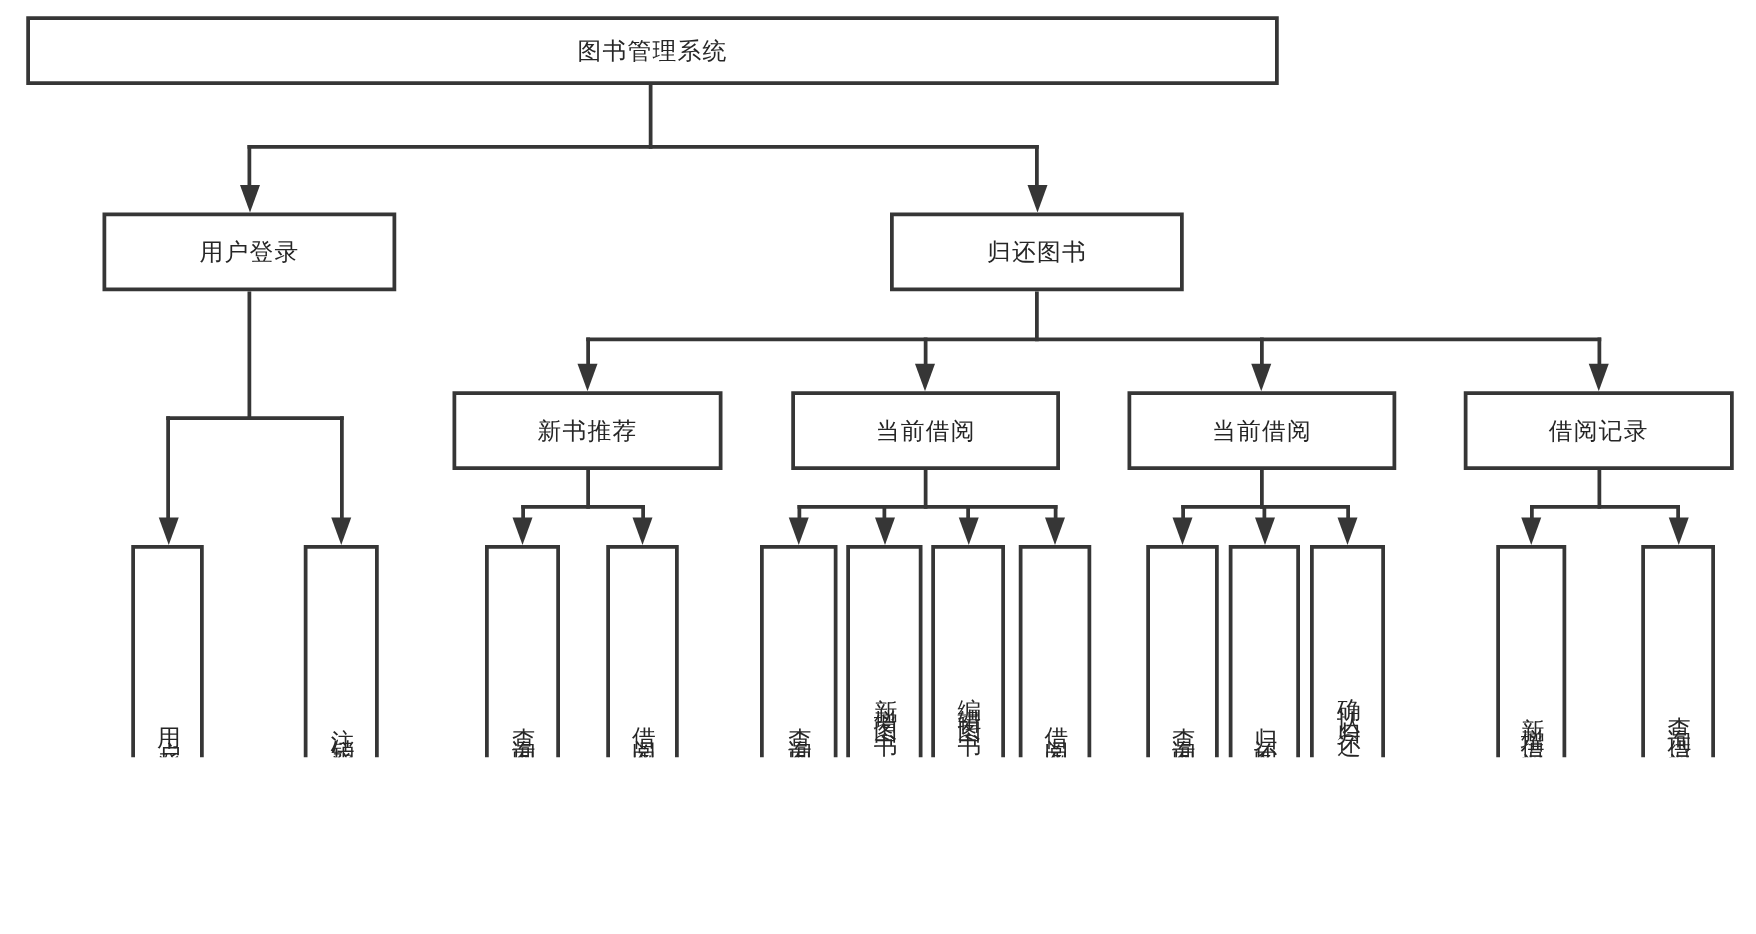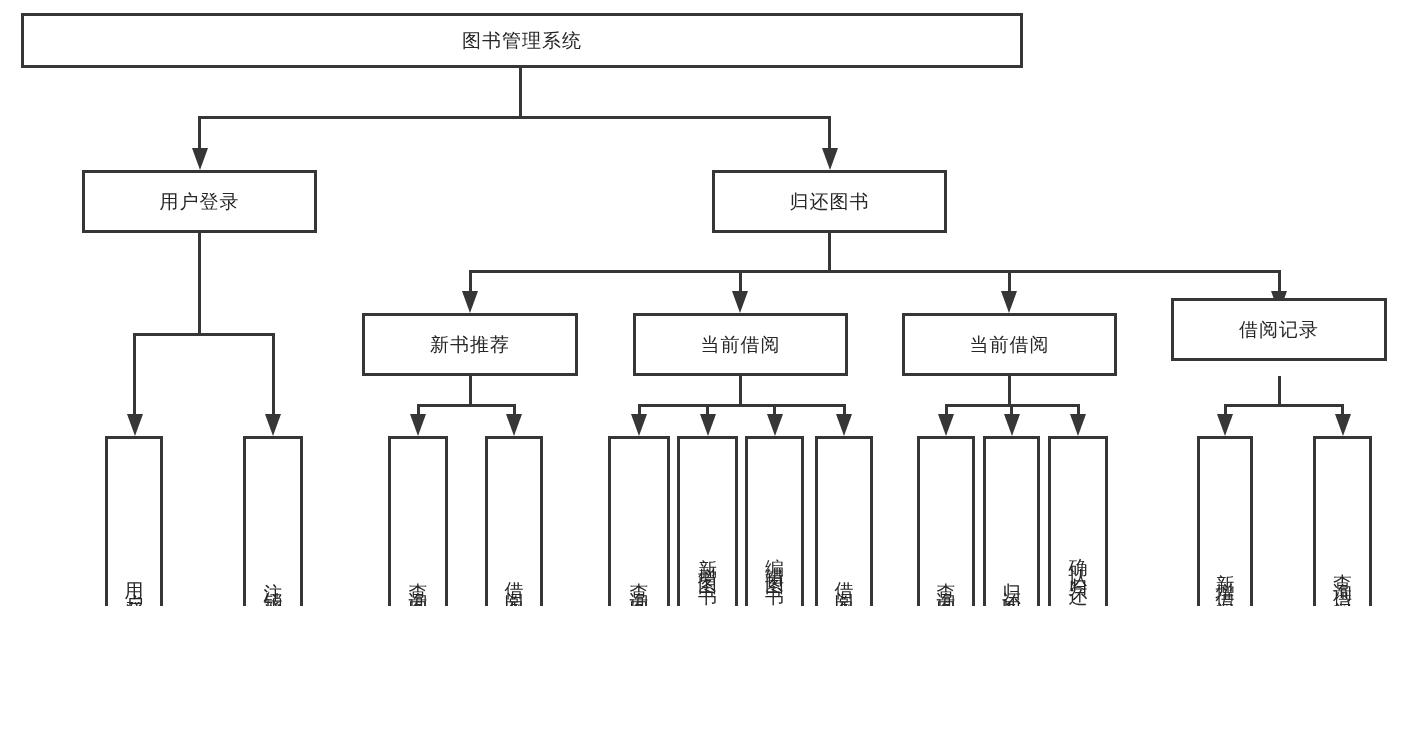--- a/index.html
+++ b/index.html
@@ -139,7 +139,7 @@
   <div class="box" style="left:362px;top:313px;width:216px;height:63px">新书推荐</div>
   <div class="box" style="left:633px;top:313px;width:215px;height:63px">当前借阅</div>
   <div class="box" style="left:902px;top:313px;width:215px;height:63px">当前借阅</div>
-  <div class="box" style="left:1171px;top:298px;width:216px;height:63px">借阅记录</div>
+  <div class="box" style="left:1171px;top:313px;width:216px;height:63px">借阅记录</div>
 
   <div class="vbox" style="left:105px;width:58px">用户登录</div>
   <div class="vbox" style="left:243px;width:60px">注销登录</div>

